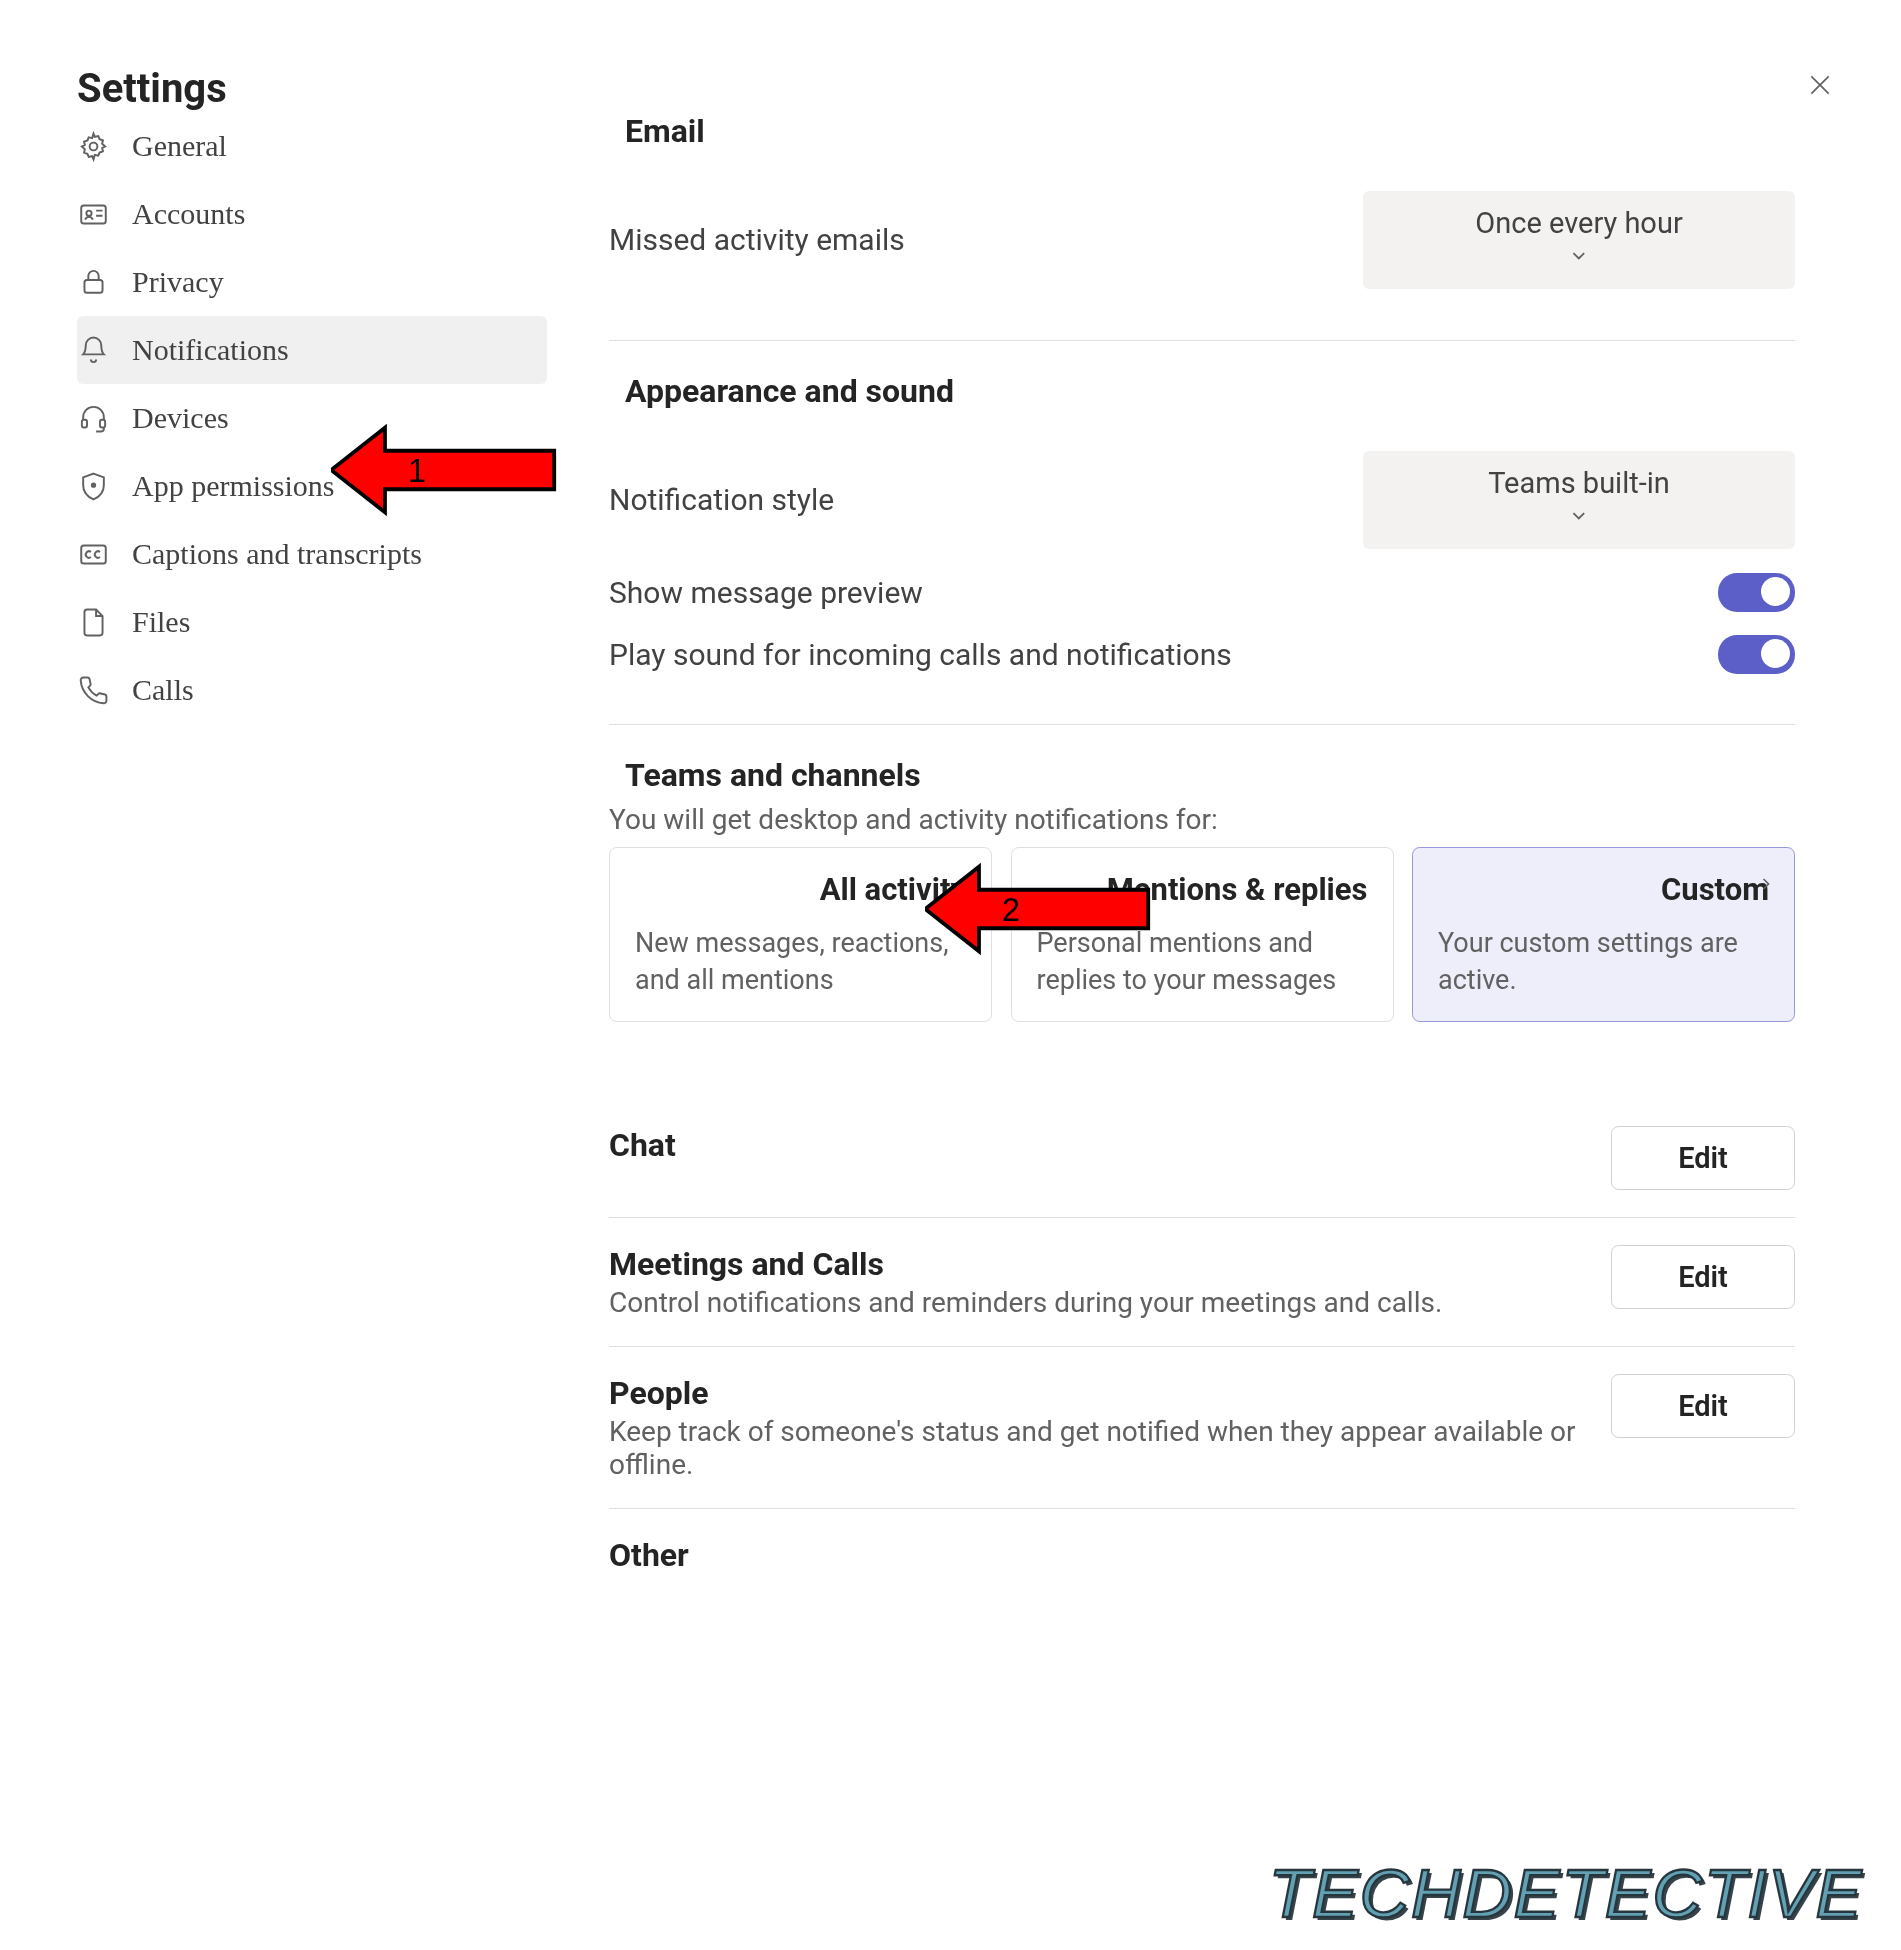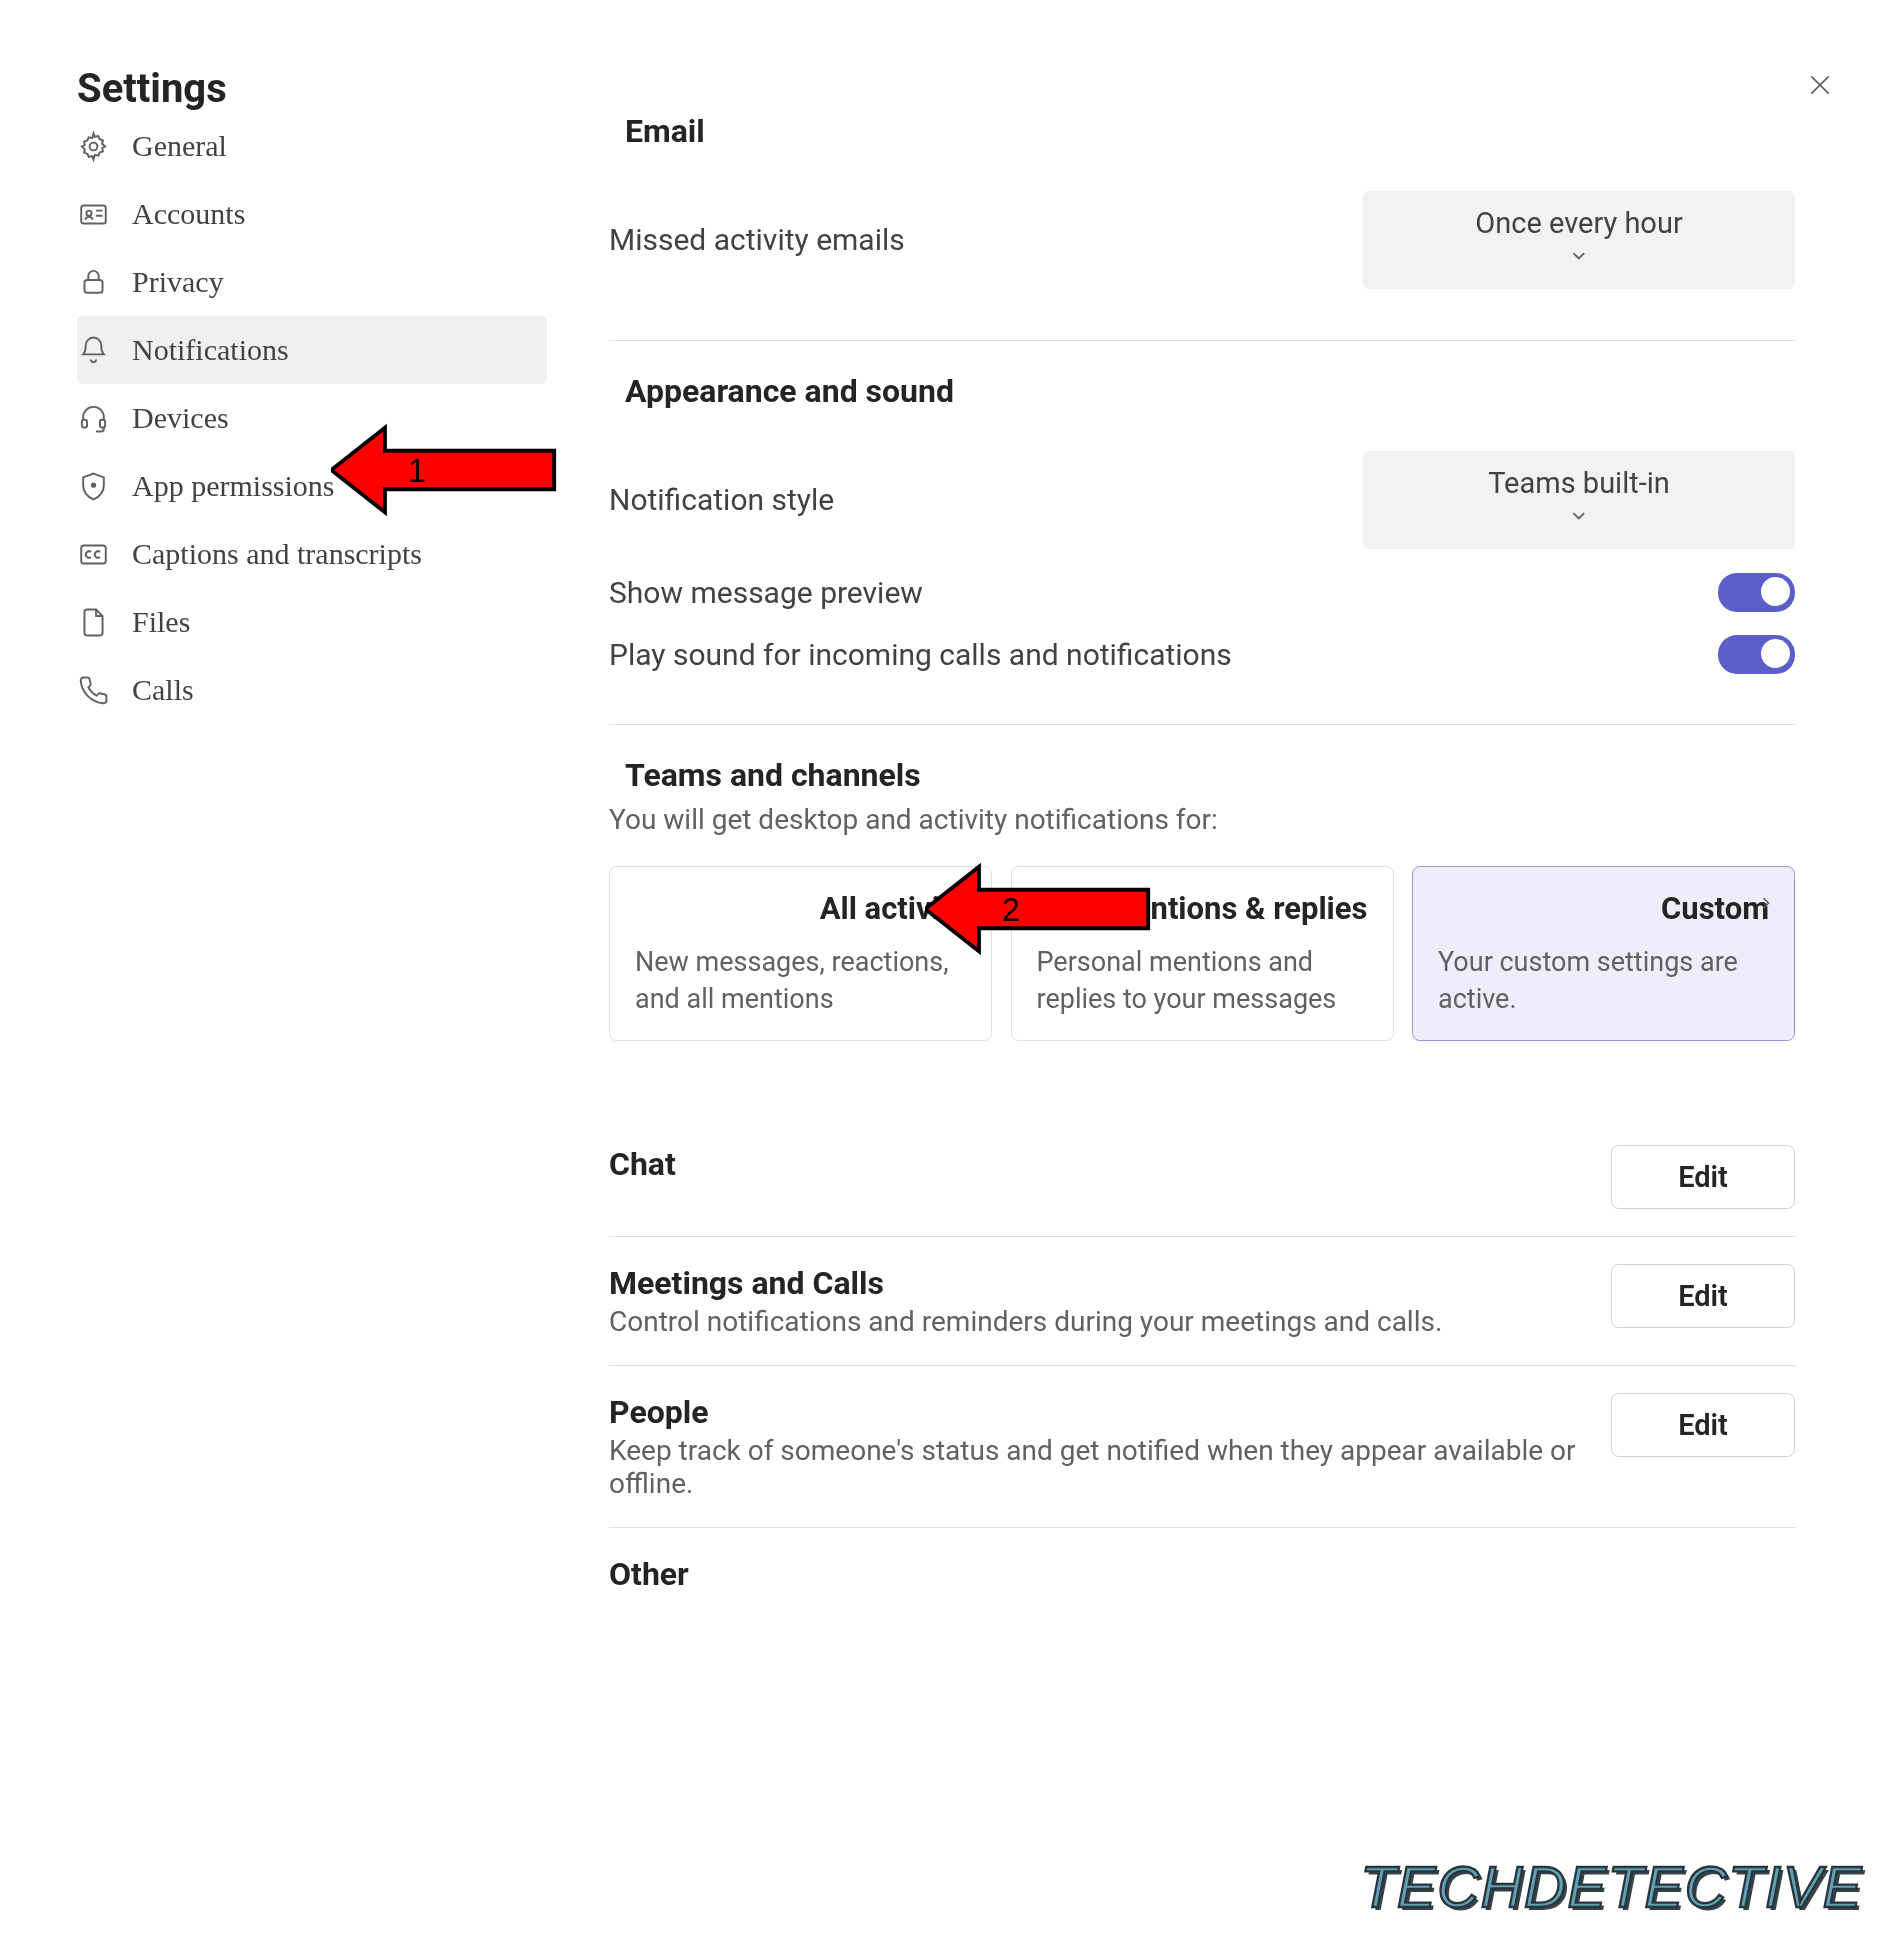--- a/index.html
+++ b/index.html
@@ -93,7 +93,7 @@
     font-size: 28px;
     color: #616161;
     margin-top: -20px;
-    margin-bottom: 30px;
+    margin-bottom: 11px;
   }
 
   .row {

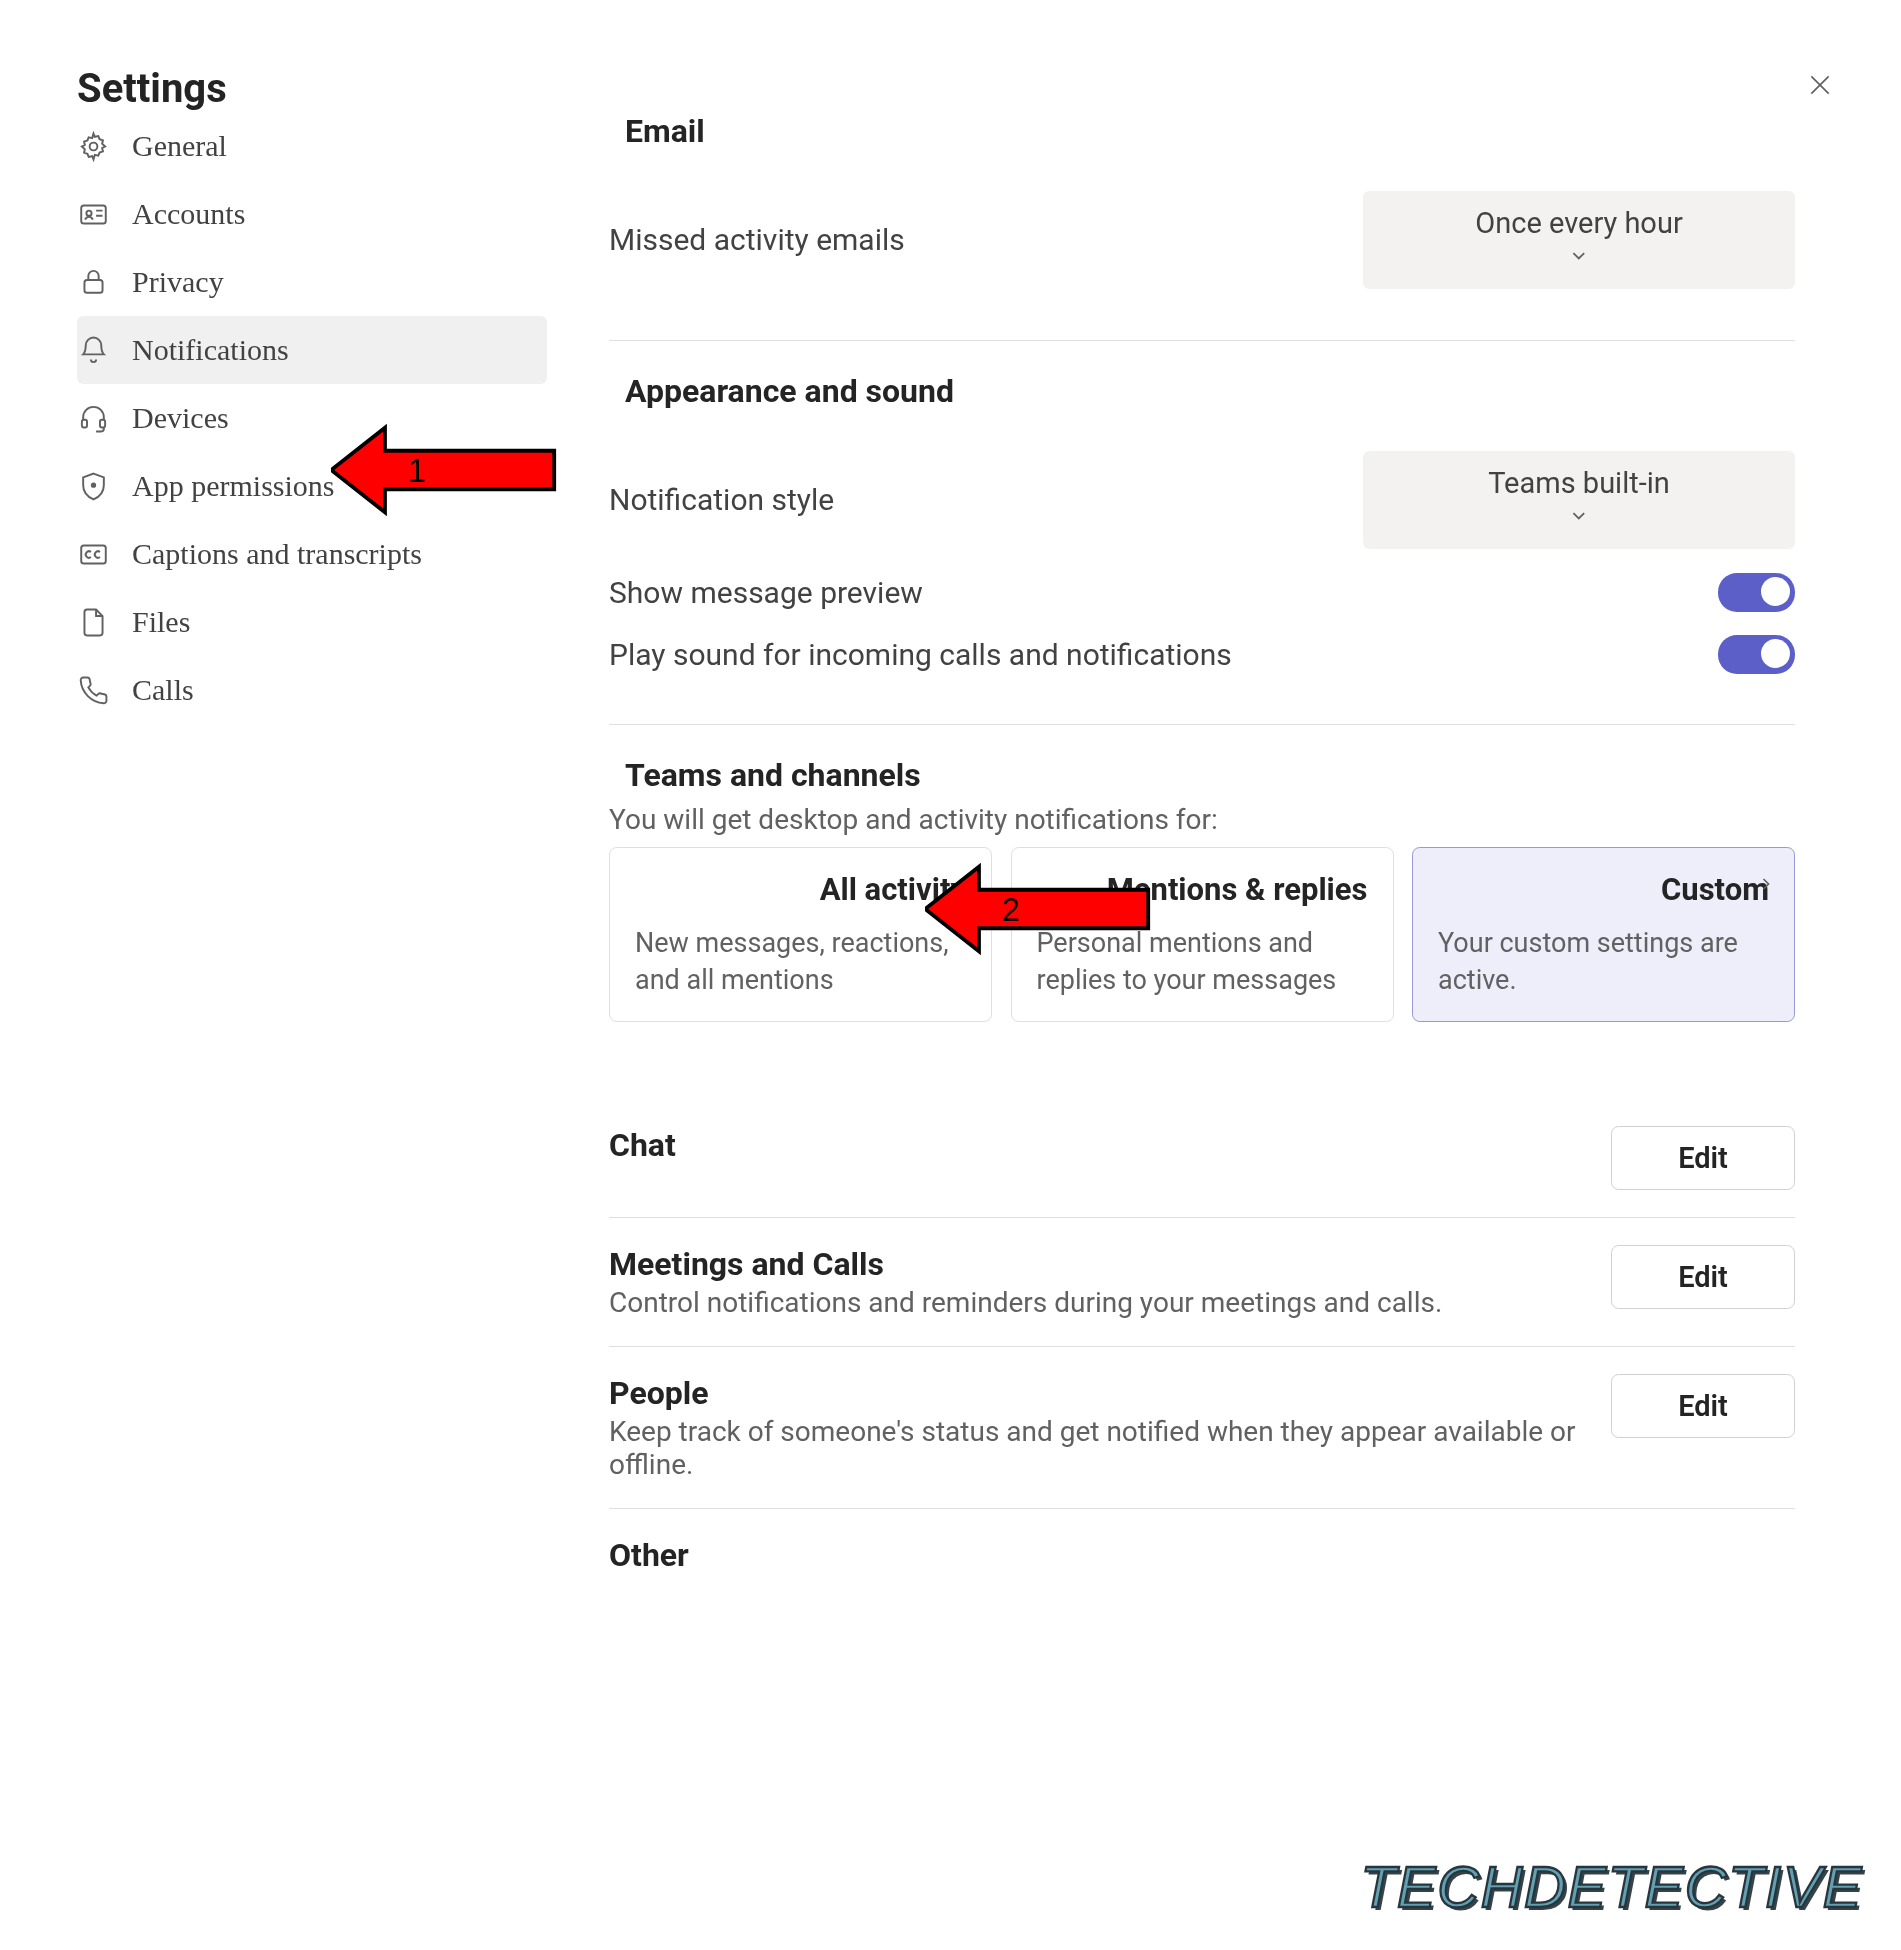--- a/index.html
+++ b/index.html
@@ -228,9 +228,9 @@
   .watermark {
     position: absolute;
     right: 39px;
-    bottom: 30px;
+    bottom: 17px;
     font-family: Impact, "Arial Black", sans-serif;
-    font-size: 58px;
+    font-size: 69px;
     font-style: italic;
     letter-spacing: 1.5px;
     color: #5a9bb0;

